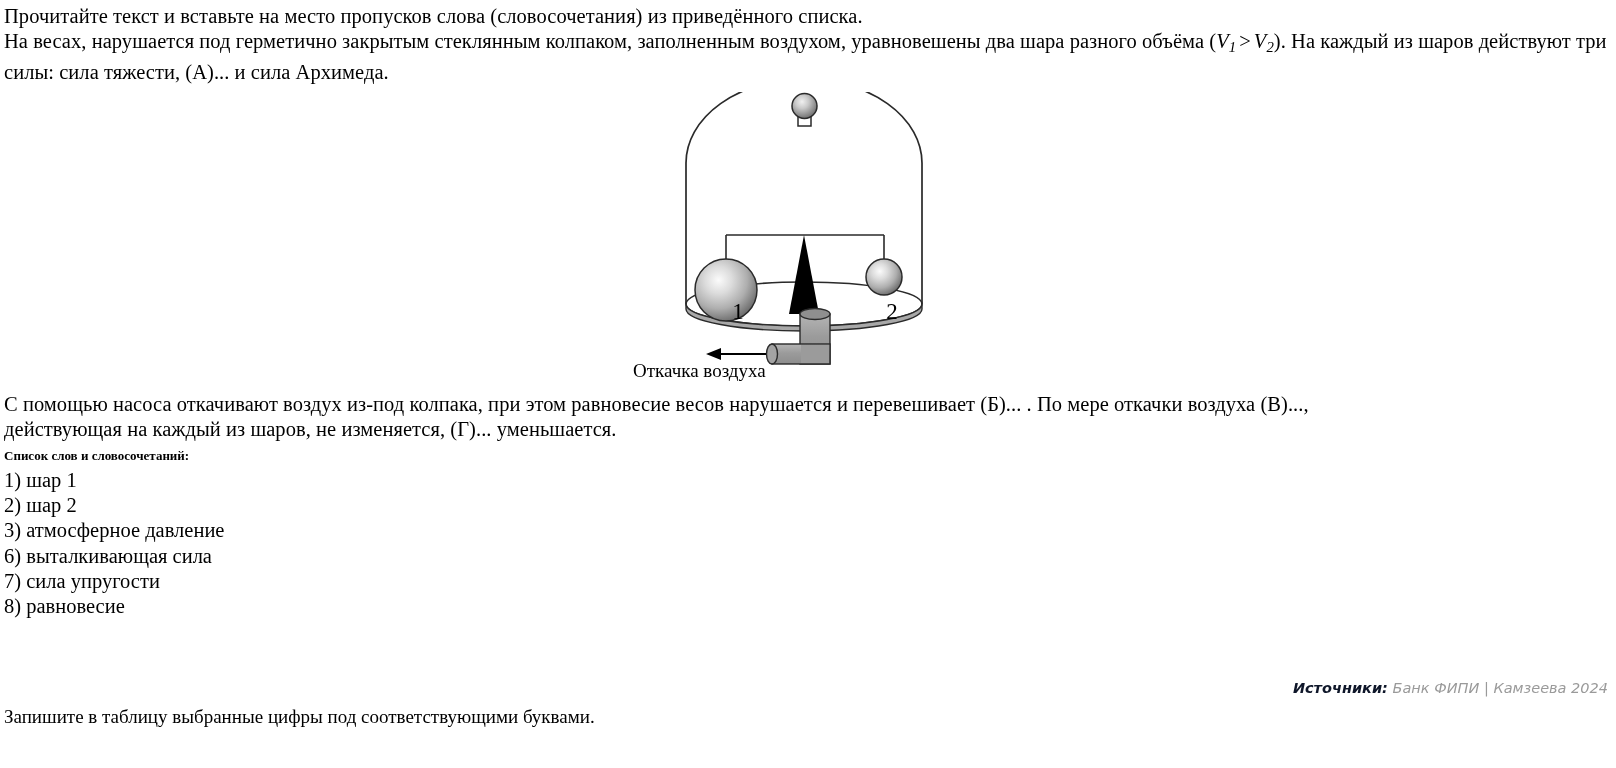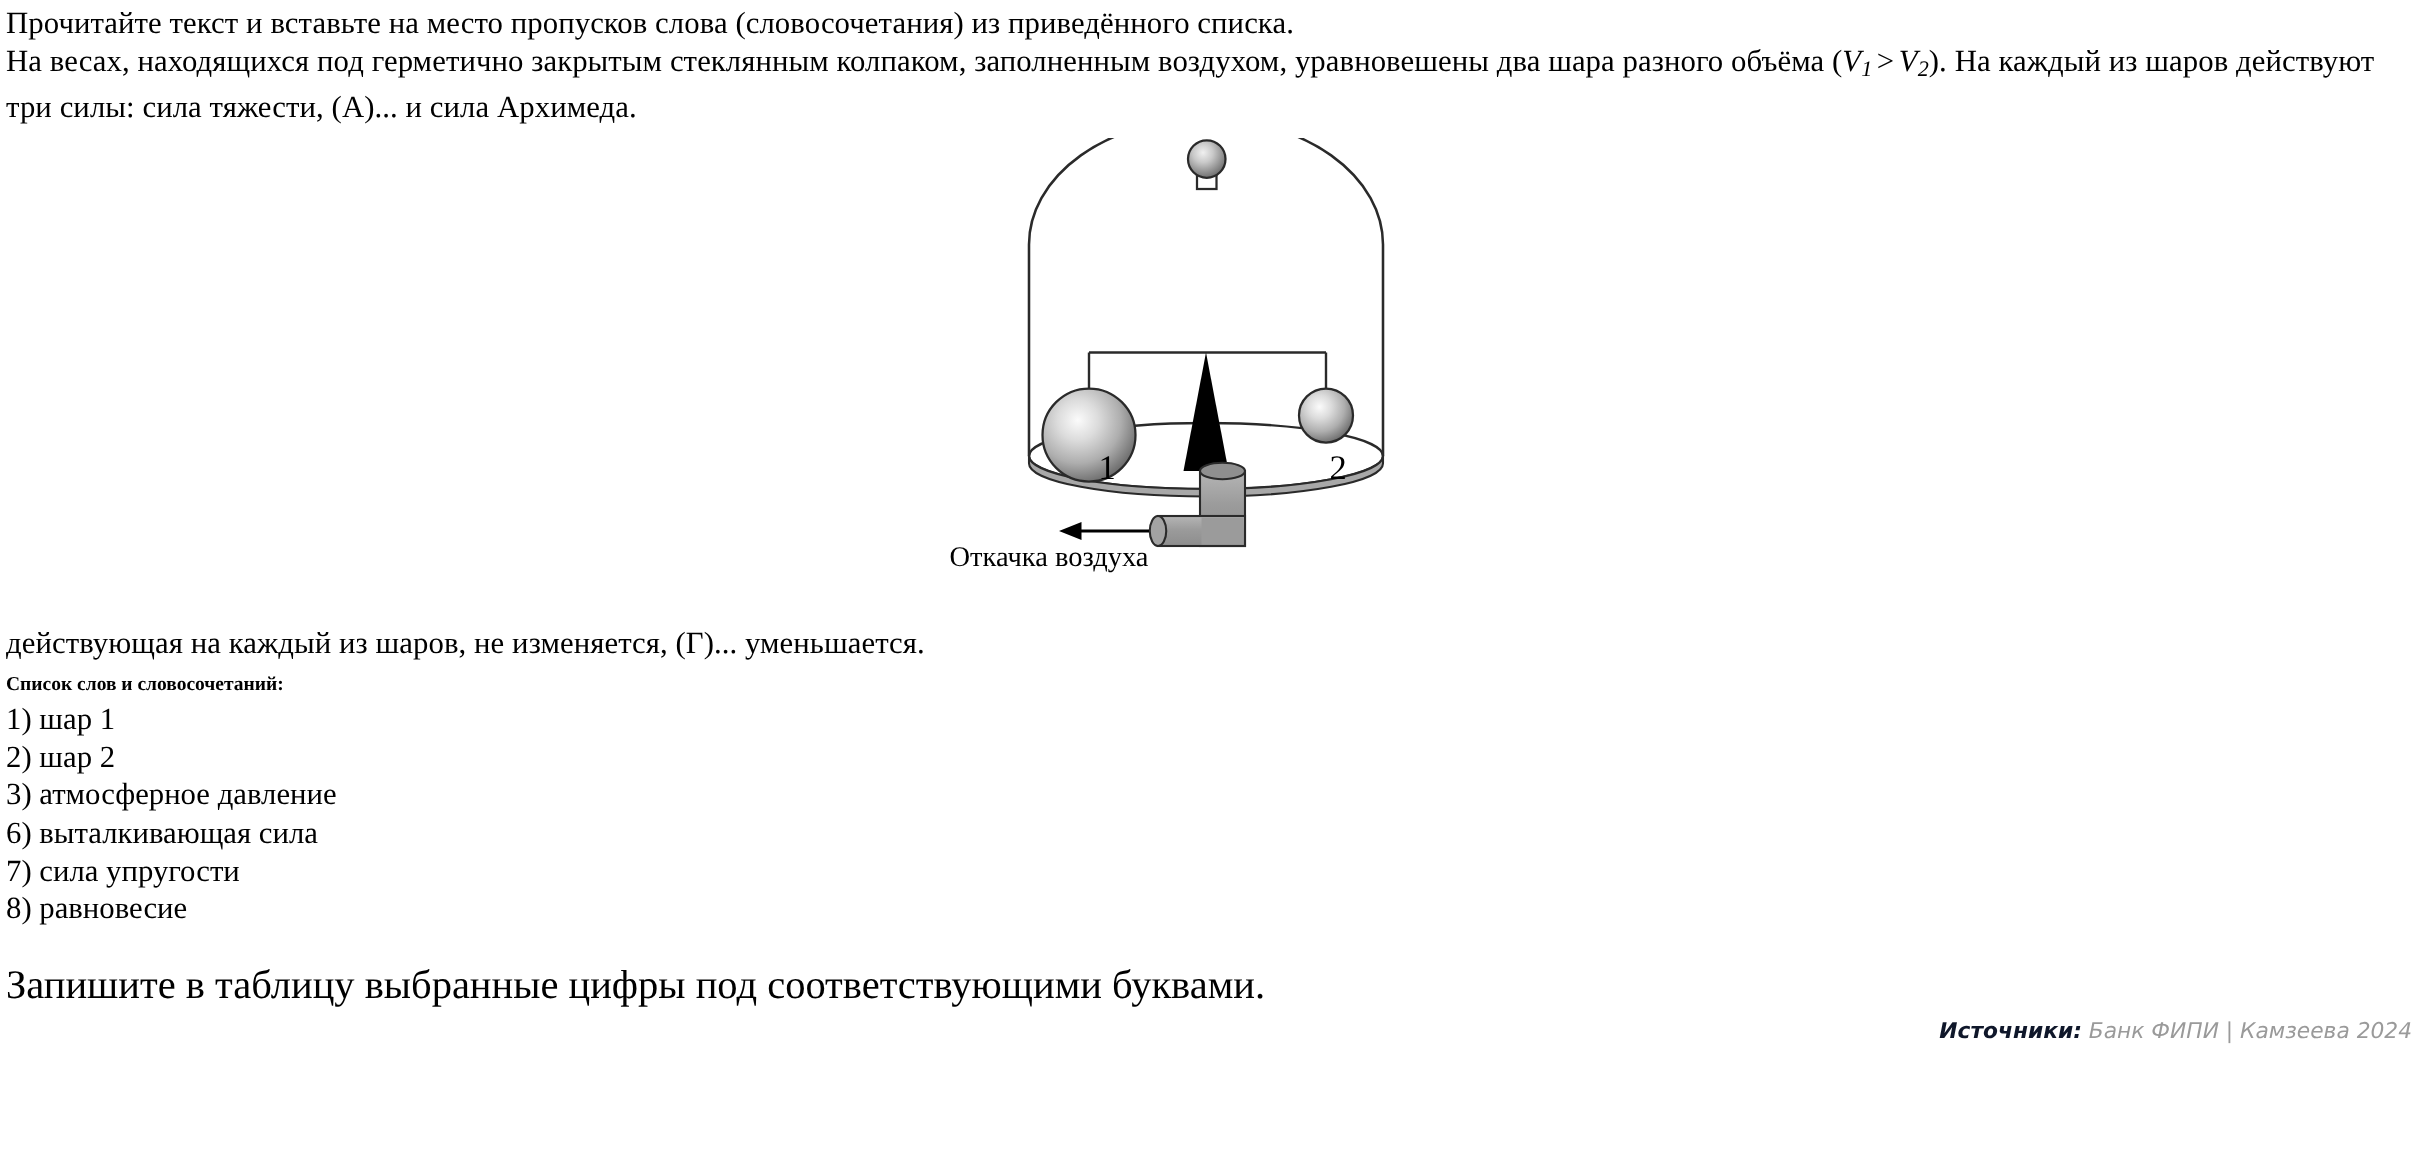--- a/index.html
+++ b/index.html
@@ -127,7 +127,7 @@
 
   <div class="text-block" id="intro-block">
     <span>Прочитайте текст и вставьте на место пропусков слова (словосочетания) из приведённого списка.</span><br>
-    <span>На весах, находящихся под герметично закрытым стеклянным колпаком, заполненным воздухом, уравновешены два шара разного объёма (</span><span class="mathvar"><span>V</span><sub>1</sub></span><span class="mathop">&gt;</span><span class="mathvar"><span>V</span><sub>2</sub></span><span>). На каждый из шаров действуют три силы: сила тяжести, (А)... и сила Архимеда.</span>
+    <span>На весах, нарушается под герметично закрытым стеклянным колпаком, заполненным воздухом, уравновешены два шара разного объёма (</span><span class="mathvar"><span>V</span><sub>1</sub></span><span class="mathop">&gt;</span><span class="mathvar"><span>V</span><sub>2</sub></span><span>). На каждый из шаров действуют три силы: сила тяжести, (А)... и сила Архимеда.</span>
   </div>
 
   <div id="figure">

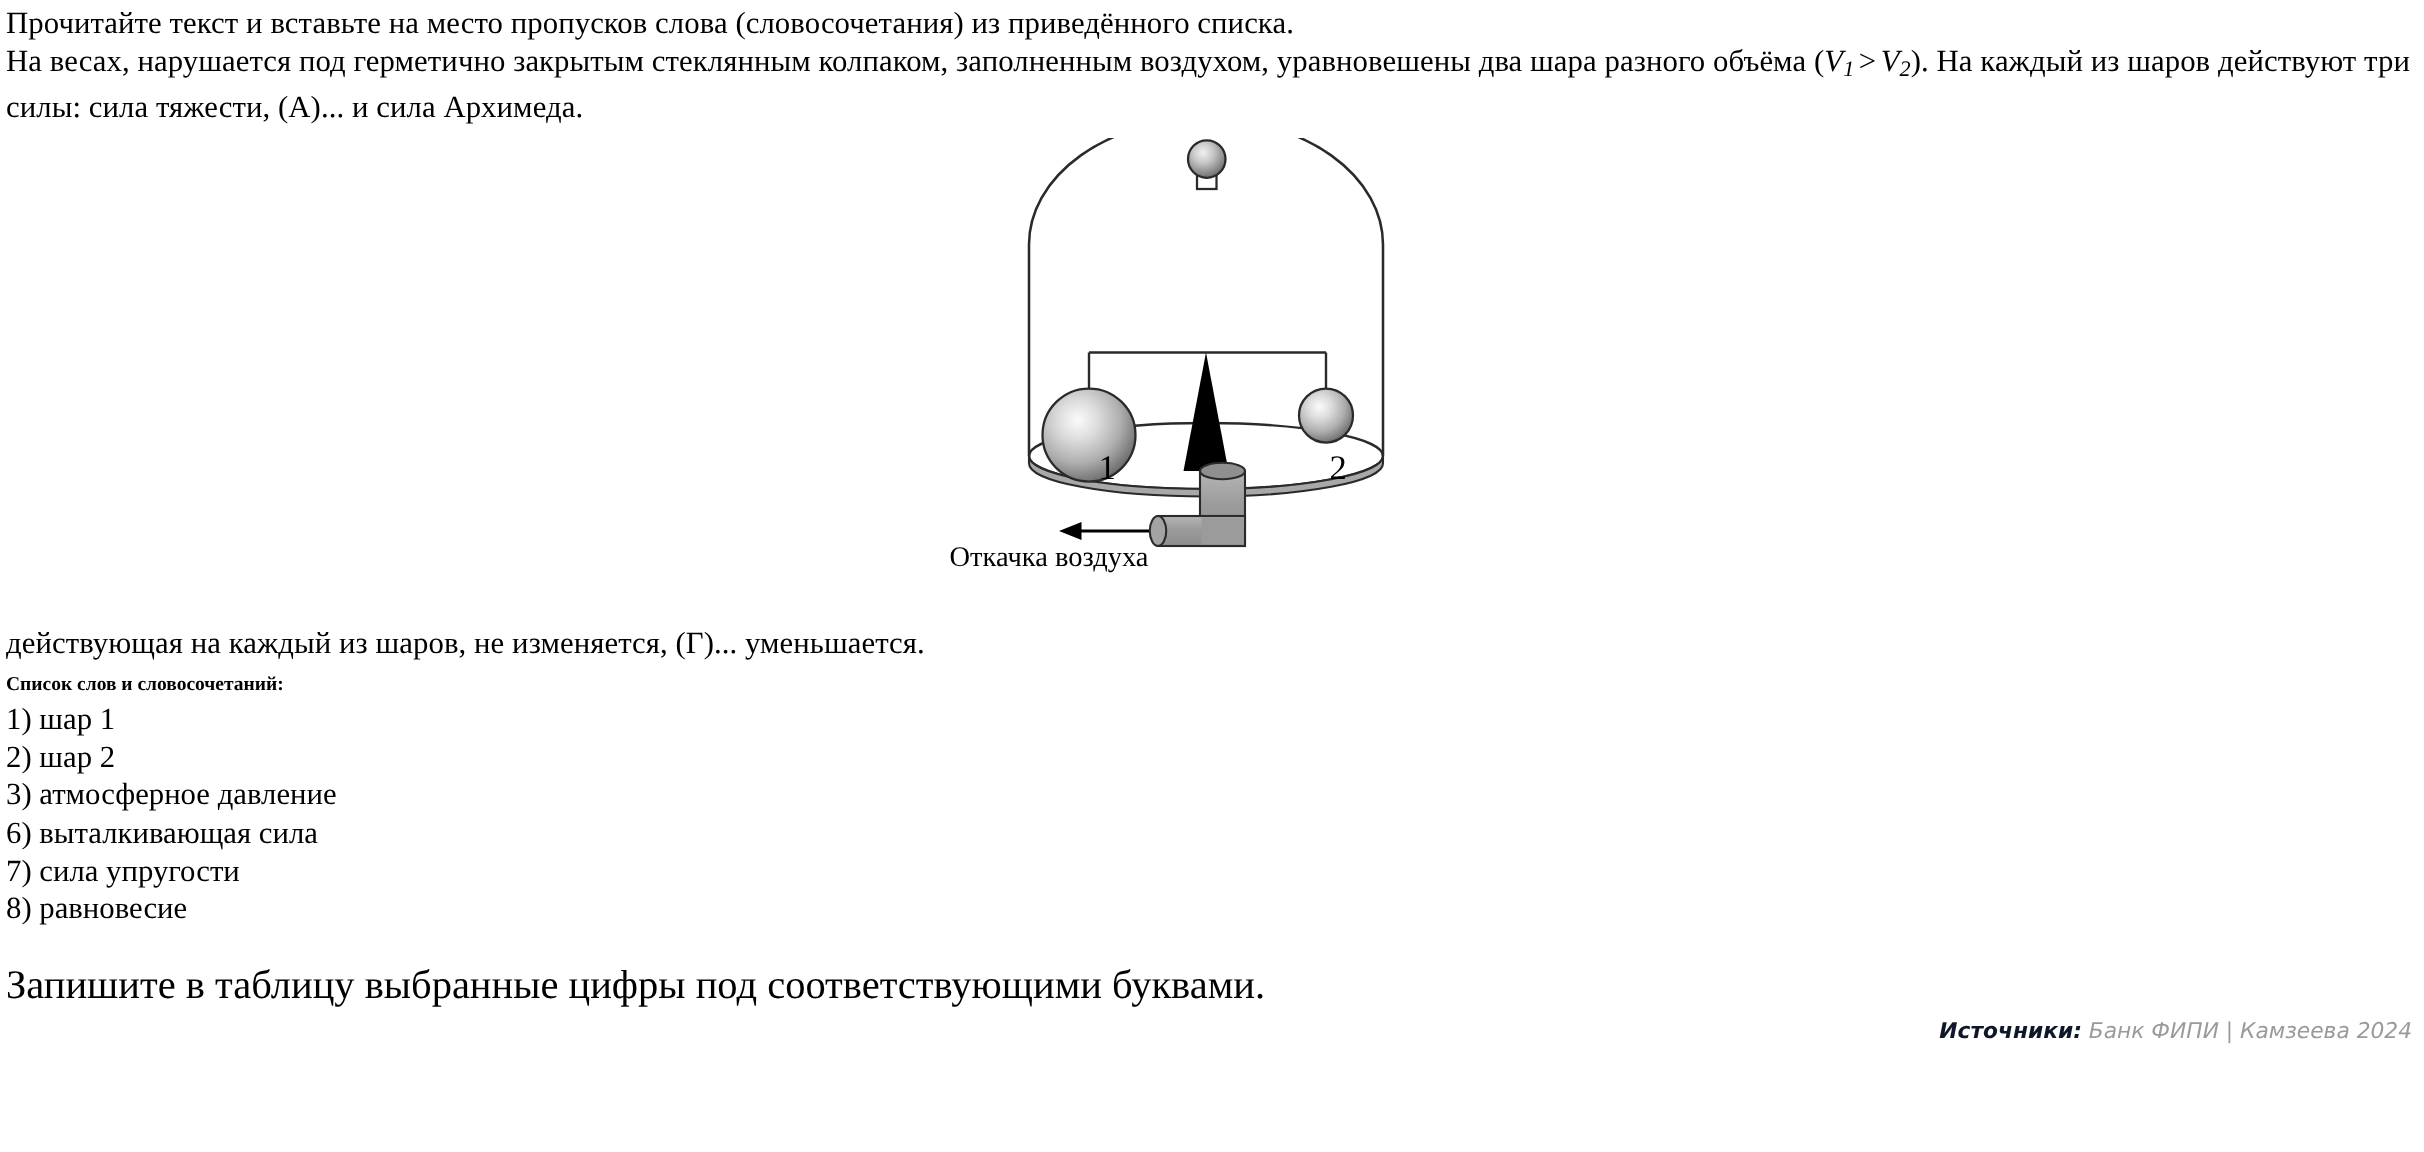--- a/index.html
+++ b/index.html
@@ -202,7 +202,7 @@
   </div>
 
   <div class="text-block" id="after-block">
-    <br>
+    <span>С помощью насоса откачивают воздух из-под колпака, при этом равновесие весов нарушается и перевешивает (Б)... . По мере откачки воздуха (В)...,</span><br>
     <span>действующая на каждый из шаров, не изменяется, (Г)... уменьшается.</span>
   </div>
 

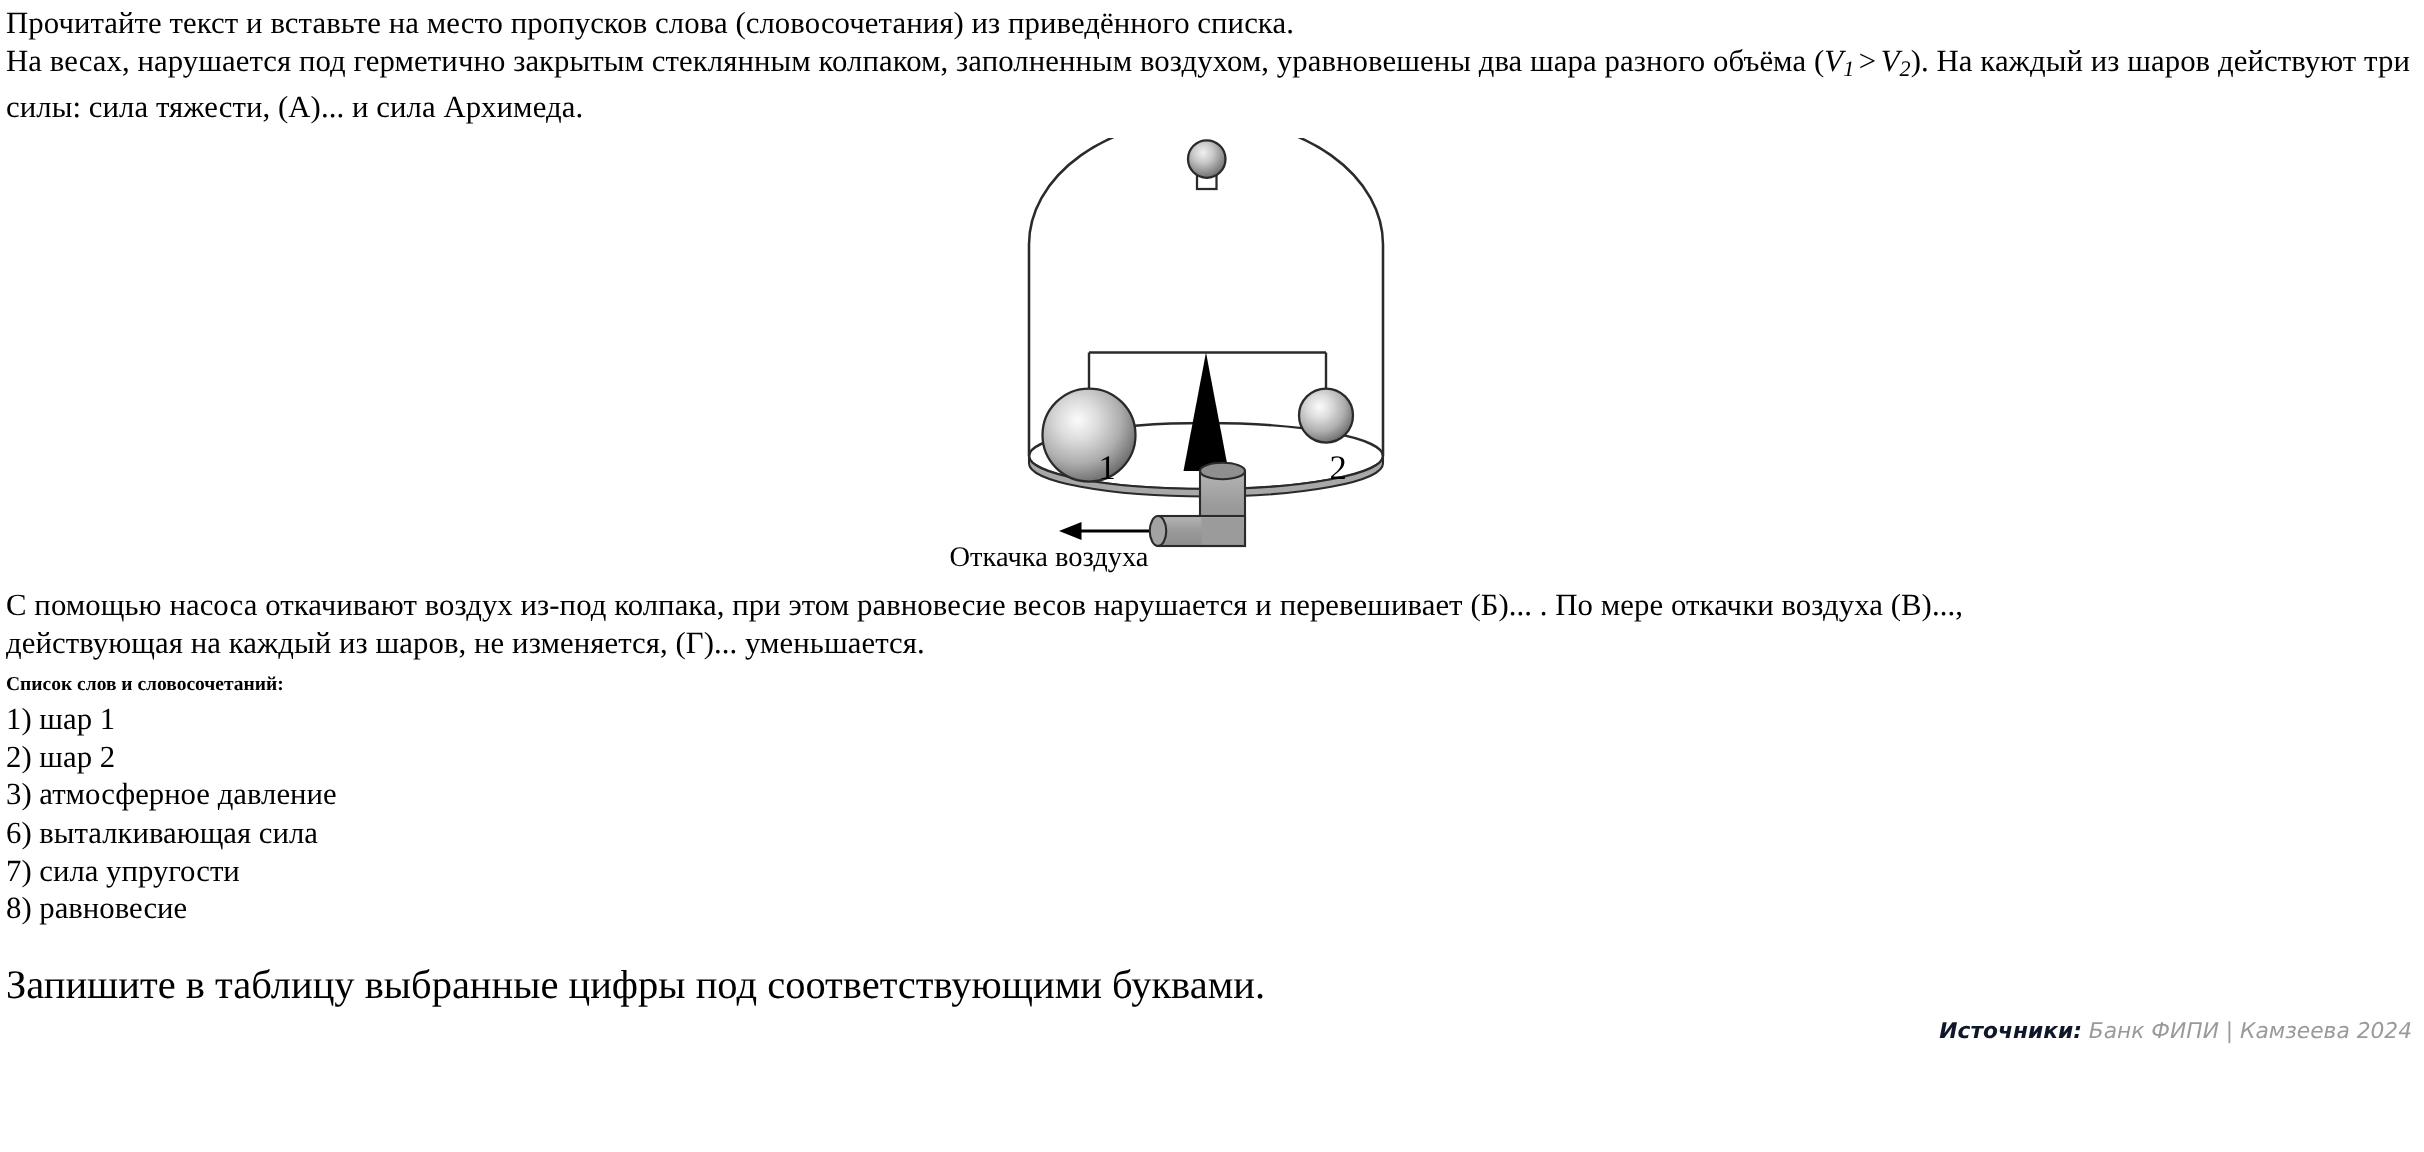--- a/index.html
+++ b/index.html
@@ -77,8 +77,8 @@
   #closing-line {
     position: absolute;
     left: 4px;
-    top: 644px;
-    font-size: 27px;
+    top: 704px;
+    font-size: 19px;
     line-height: 25px;
   }
 

